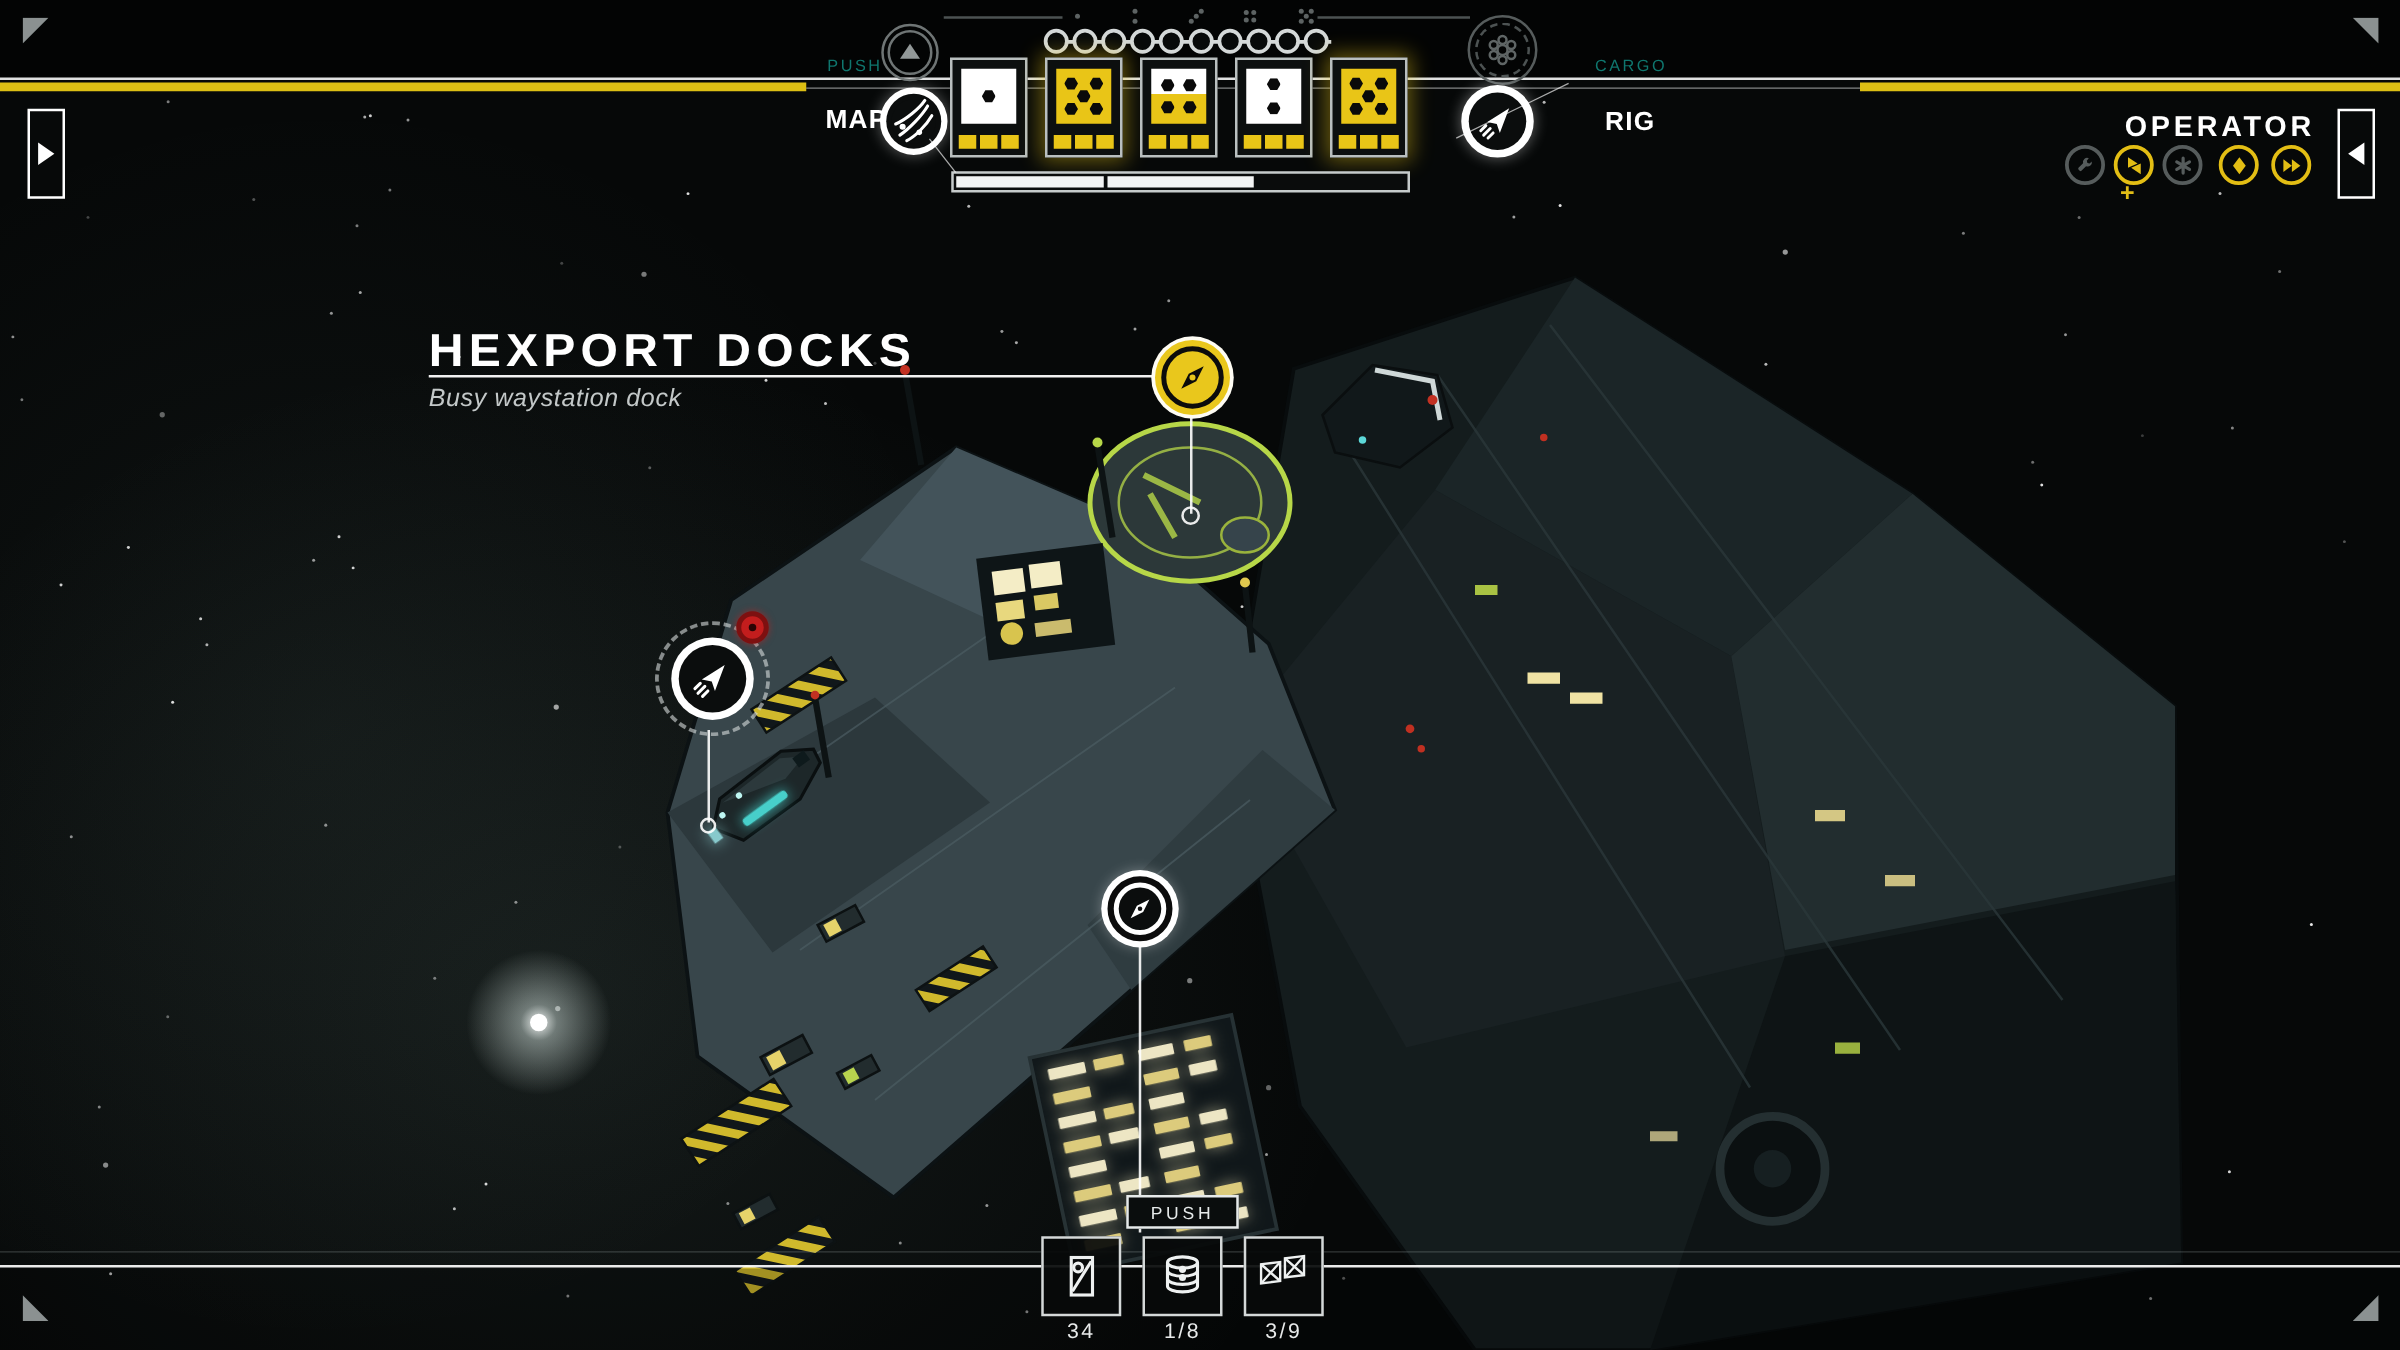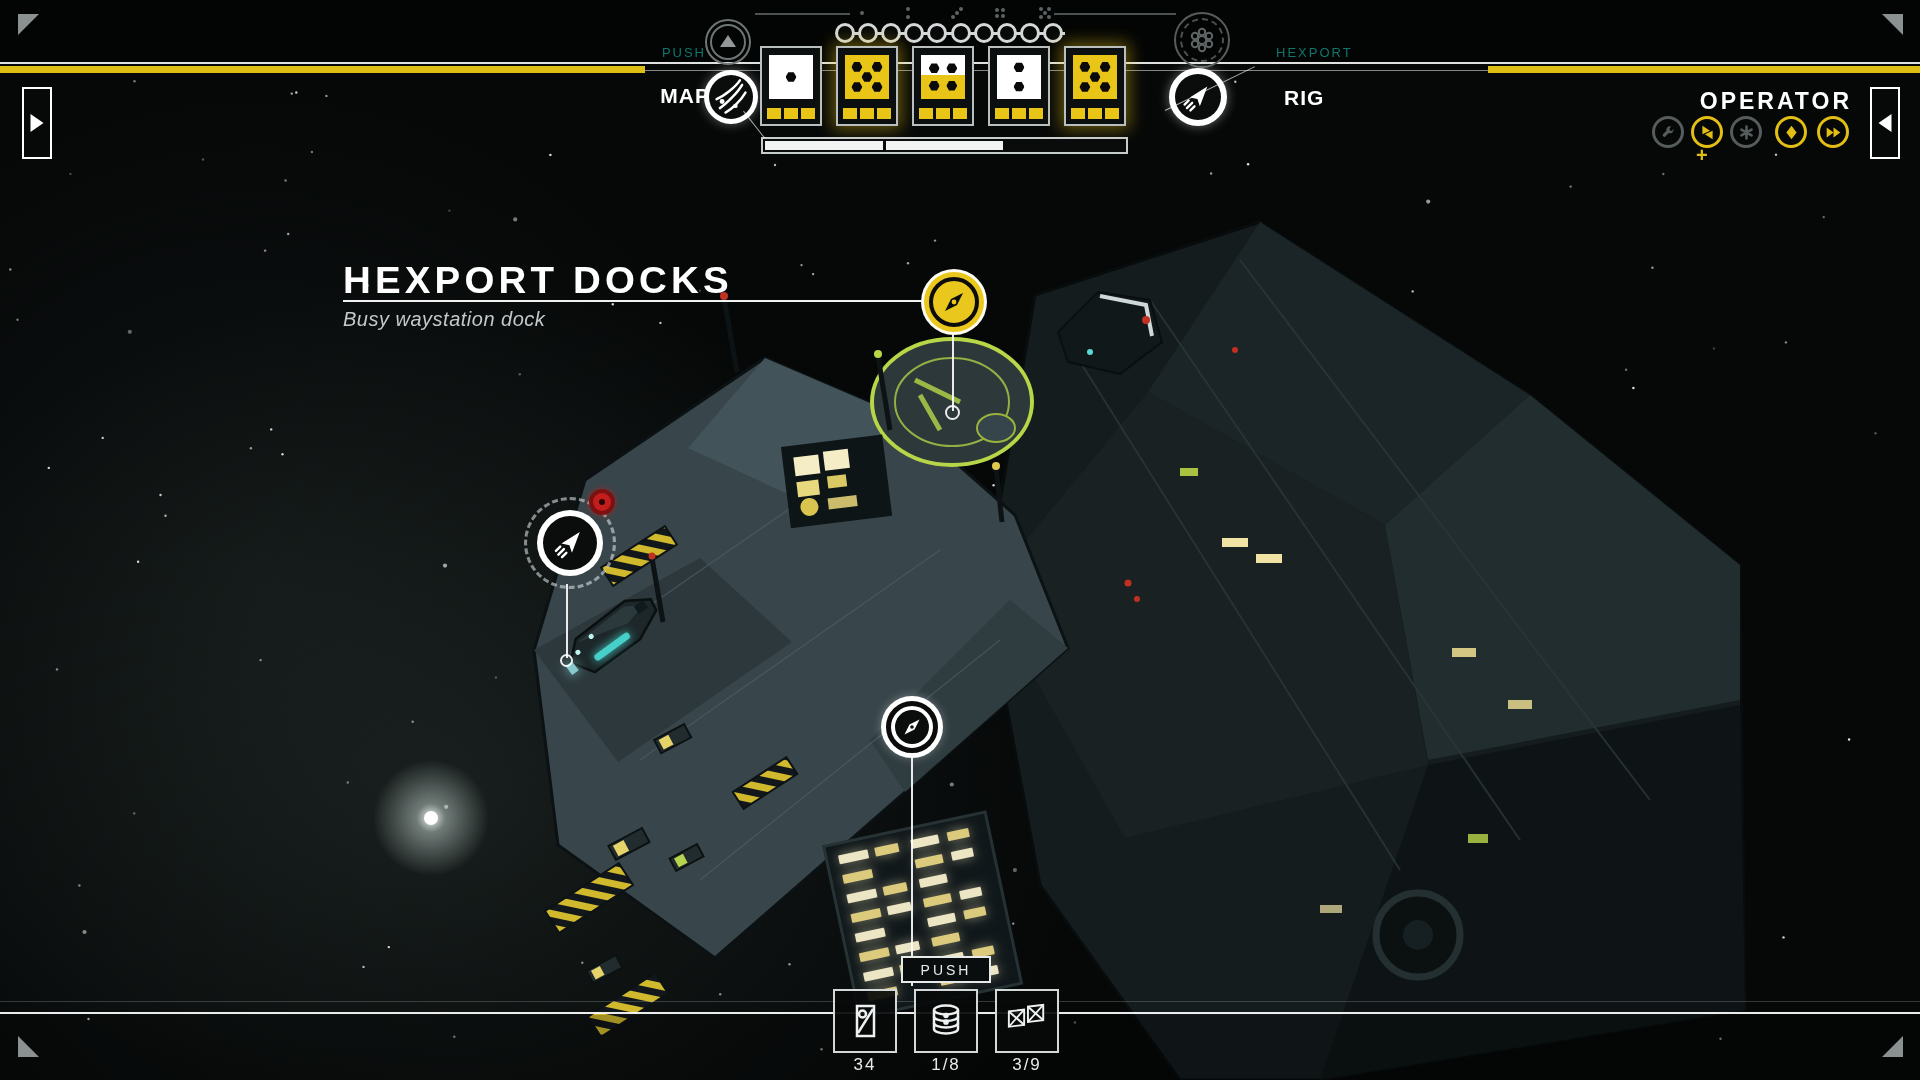--- a/index.html
+++ b/index.html
@@ -527,7 +527,7 @@
       <div class="pseg"></div>
     </div>
 
-  <div class="abs lbl-sm" style="left:1276px;top:45px;">HEXPORT</div>
+  <div class="abs lbl-sm" style="left:1276px;top:45px;">CARGO</div>
   <div class="abs circle-btn glitch-circle">
     <span class="inner-disc" style="width:40px;height:40px;background:transparent;">
       <svg viewBox="0 0 32 32" width="32" height="32" fill="none" stroke="#5f6565" stroke-width="2">

